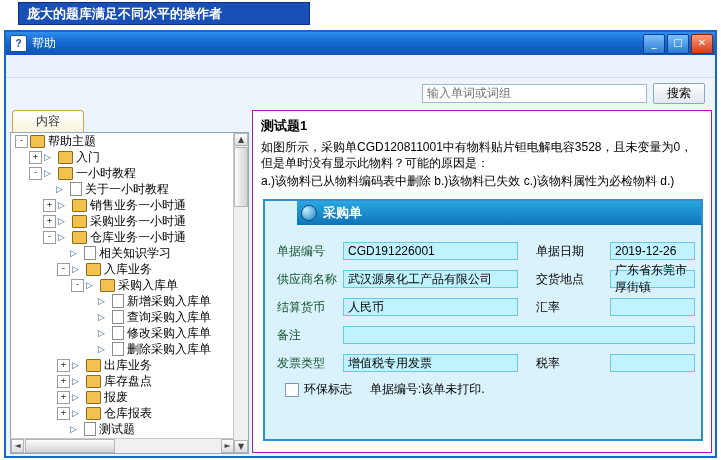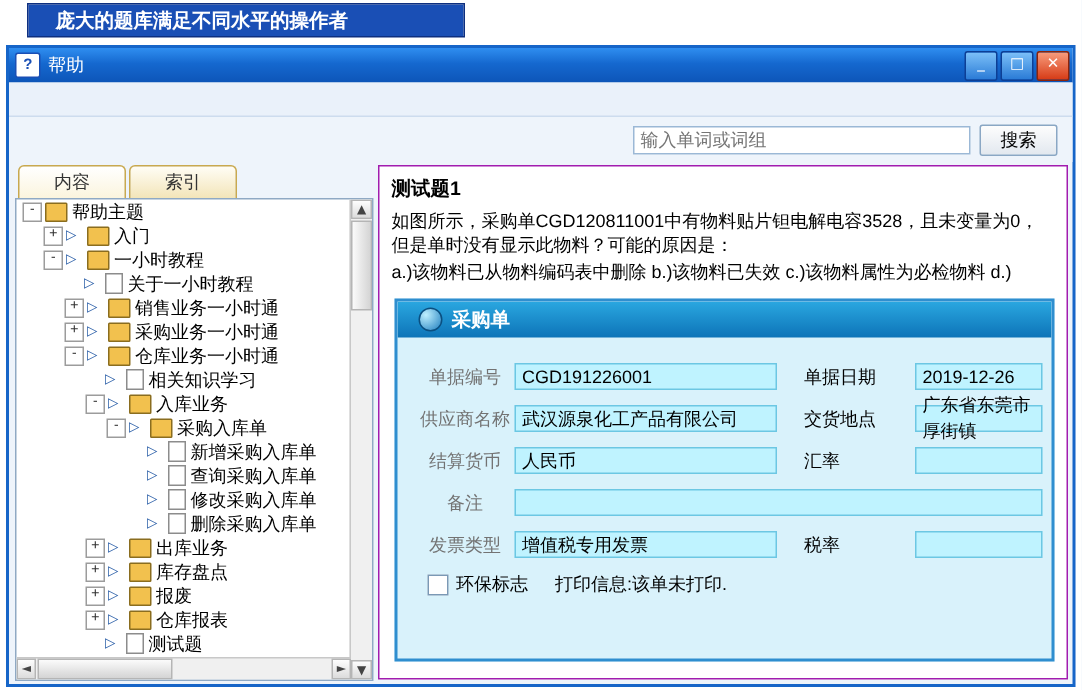--- a/index.html
+++ b/index.html
@@ -16,7 +16,7 @@
     background:linear-gradient(to bottom,#1a4fb5,#1a4fb5);
     border:1px solid #0d2f80;
     color:#ffffff;font-weight:bold;font-size:13px;
-    display:flex;align-items:center;padding-left:18px;
+    display:flex;align-items:center;padding-left:8px;
     box-sizing:border-box;
   }
   

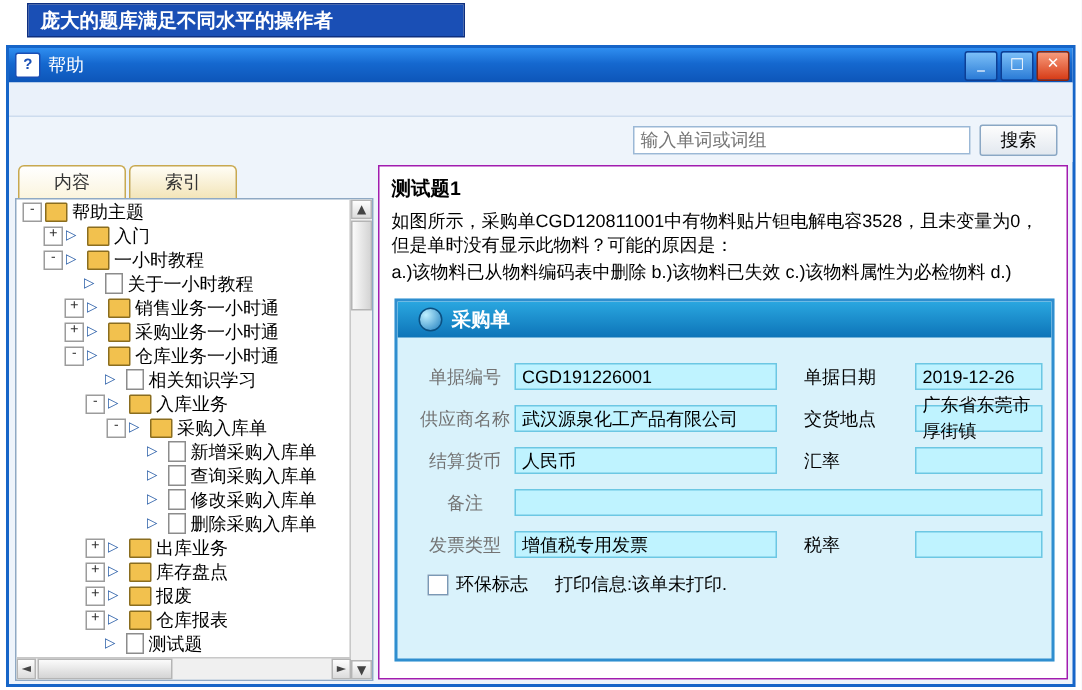--- a/index.html
+++ b/index.html
@@ -75,7 +75,7 @@
     display:flex;
   }
   .leftpane{width:245px;display:flex;flex-direction:column;}
-  .tabs{display:flex;height:22px;padding-left:6px;}
+  .tabs{display:flex;height:22px;padding-left:6px;flex-direction:column;}
   .tab{
     width:72px;height:22px;margin-right:2px;
     border:1px solid #c9a94f;

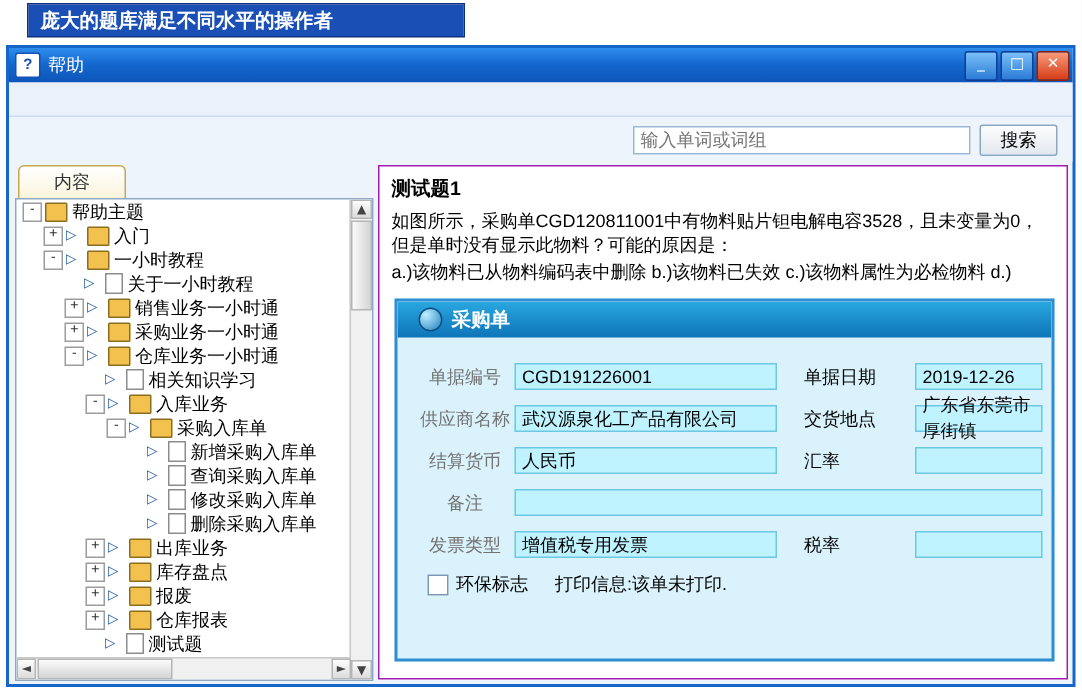--- a/index.html
+++ b/index.html
@@ -137,7 +137,7 @@
   }
   .form-title{
     height:24px;background:linear-gradient(to bottom,#2aa7e0,#0d74b8);
-    display:flex;align-items:center;padding-left:14px;
+    display:flex;align-items:center;padding-left:4px;margin-left:32px;
   }
   .form-title .globe{
     width:14px;height:14px;border-radius:50%;

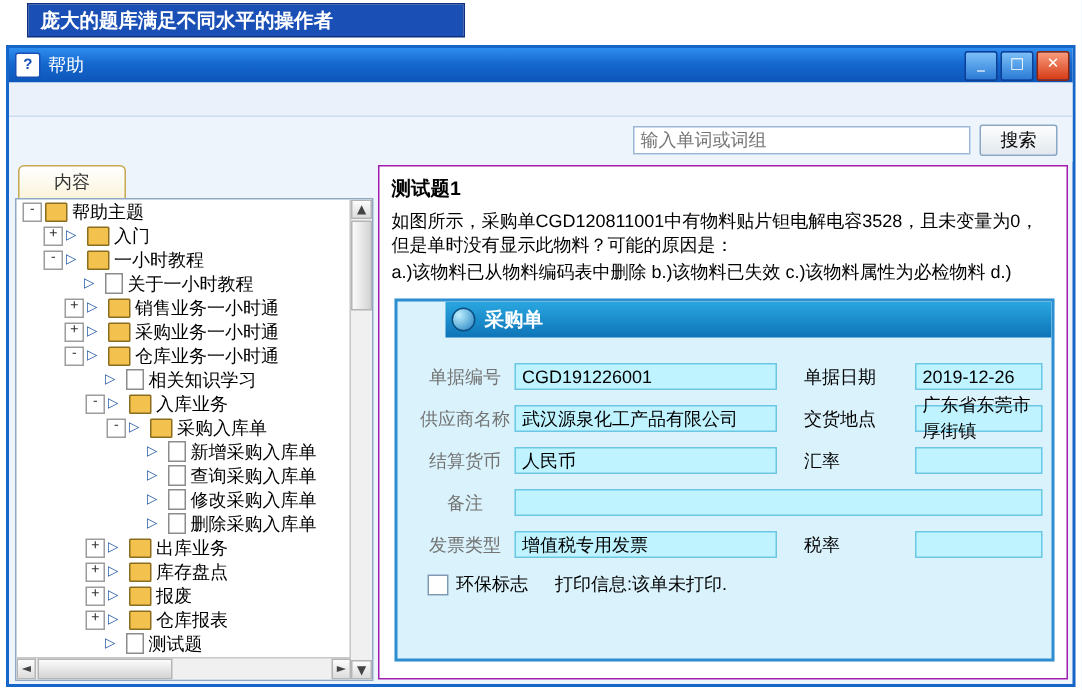--- a/index.html
+++ b/index.html
@@ -147,7 +147,7 @@
   .form-title span{color:#fff;font-weight:bold;font-size:13px;}
   .form-body{padding:16px 0 0 0;}
   .frow{display:flex;align-items:center;height:20px;margin-bottom:8px;}
-  .flabel{width:78px;text-align:center;padding-left:12px;font-size:12px;color:#737373;box-sizing:border-box;}
+  .flabel{width:78px;text-align:left;padding-left:12px;font-size:12px;color:#14532d;box-sizing:border-box;}
   .fval{
     height:18px;background:#bff3ff;border:1px solid #6cc7e3;
     font-size:12px;padding:1px 4px;box-sizing:border-box;color:#000;

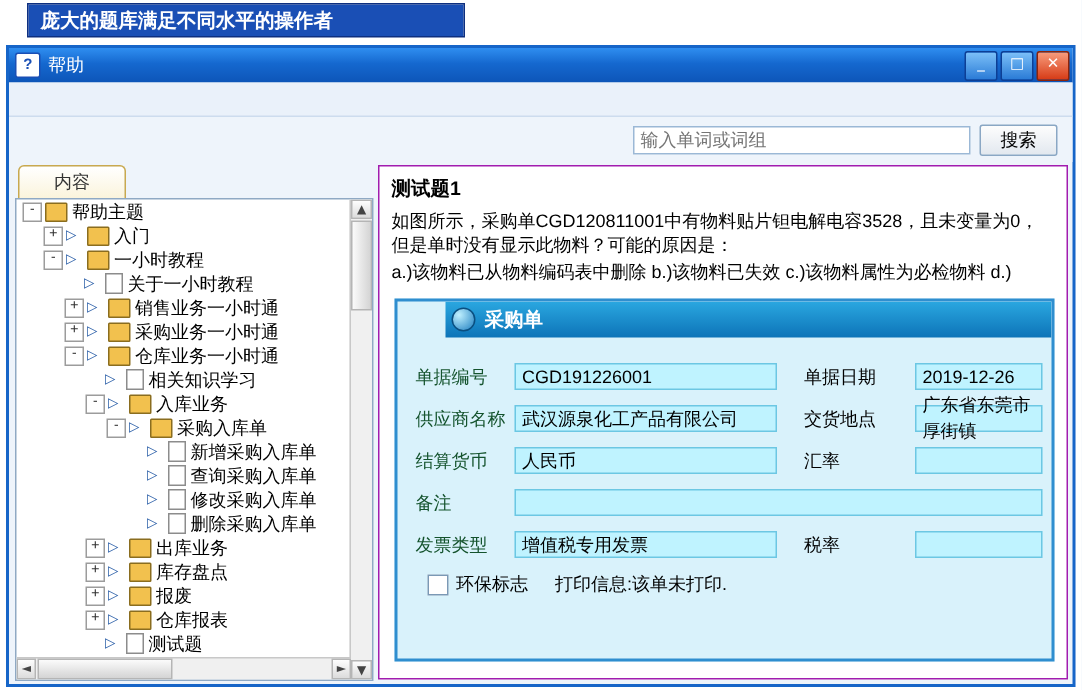--- a/index.html
+++ b/index.html
@@ -409,7 +409,7 @@
           <div class="fcheck-row">
             <div class="chk"></div>
             <span>环保标志</span>
-            <span class="printinfo">打印信息:该单未打印.</span>
+            <span class="printinfo">单据编号:该单未打印.</span>
           </div>
 
         </div>

